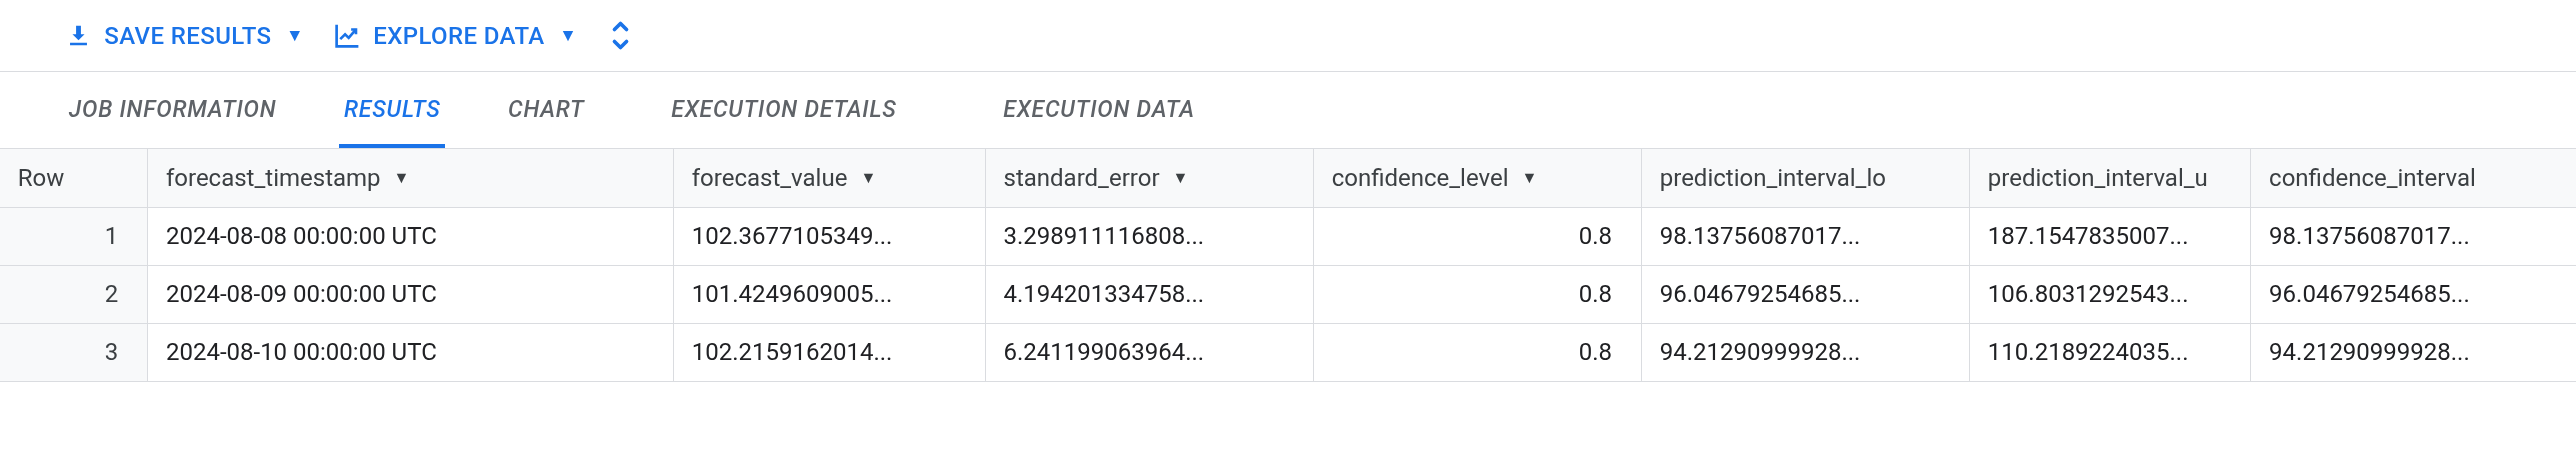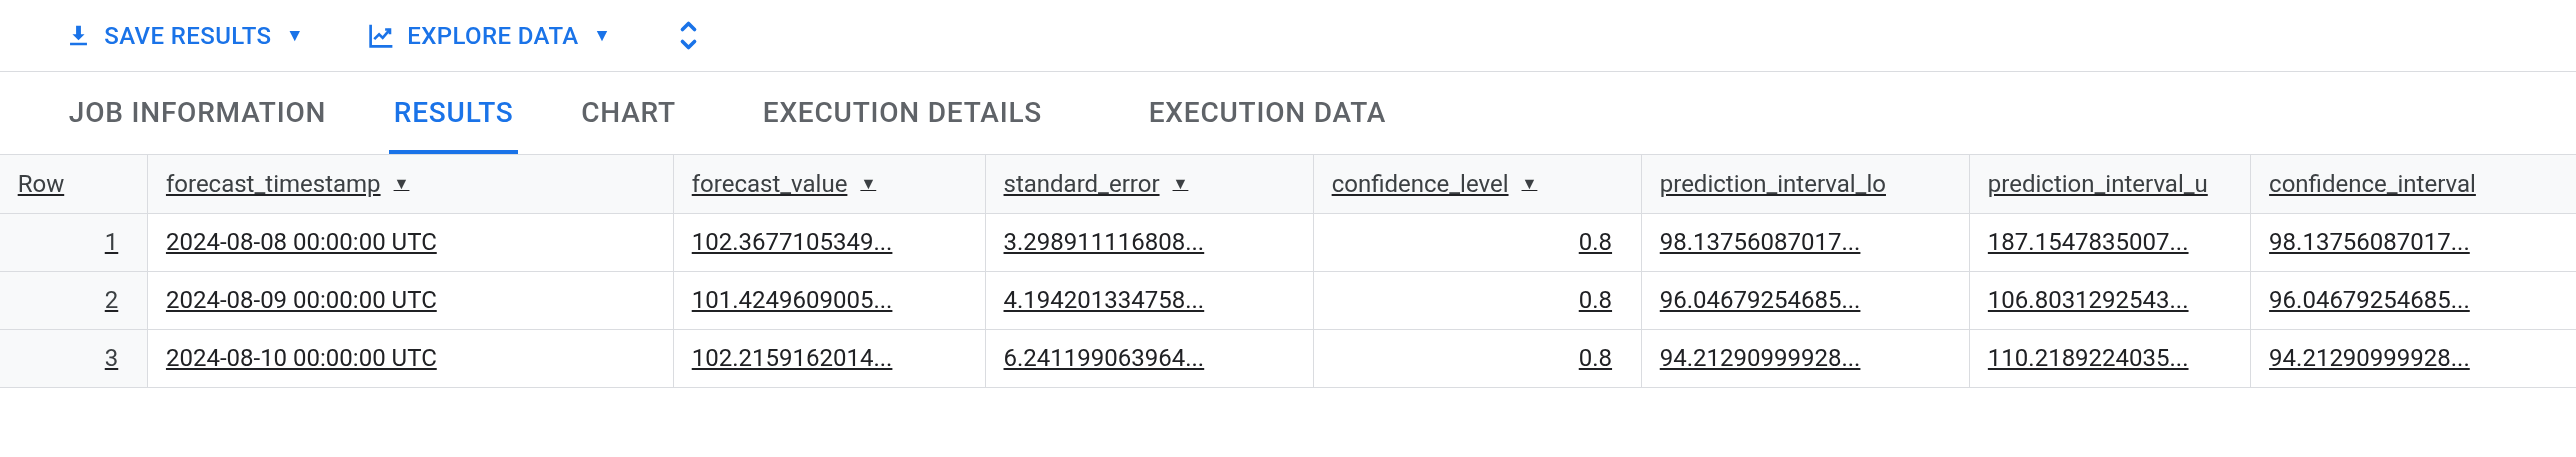--- a/index.html
+++ b/index.html
@@ -27,7 +27,7 @@
     .header-actions {
       display: flex;
       align-items: center;
-      gap: 63px;
+      gap: 29px;
     }
     .action-btn {
       display: inline-flex;

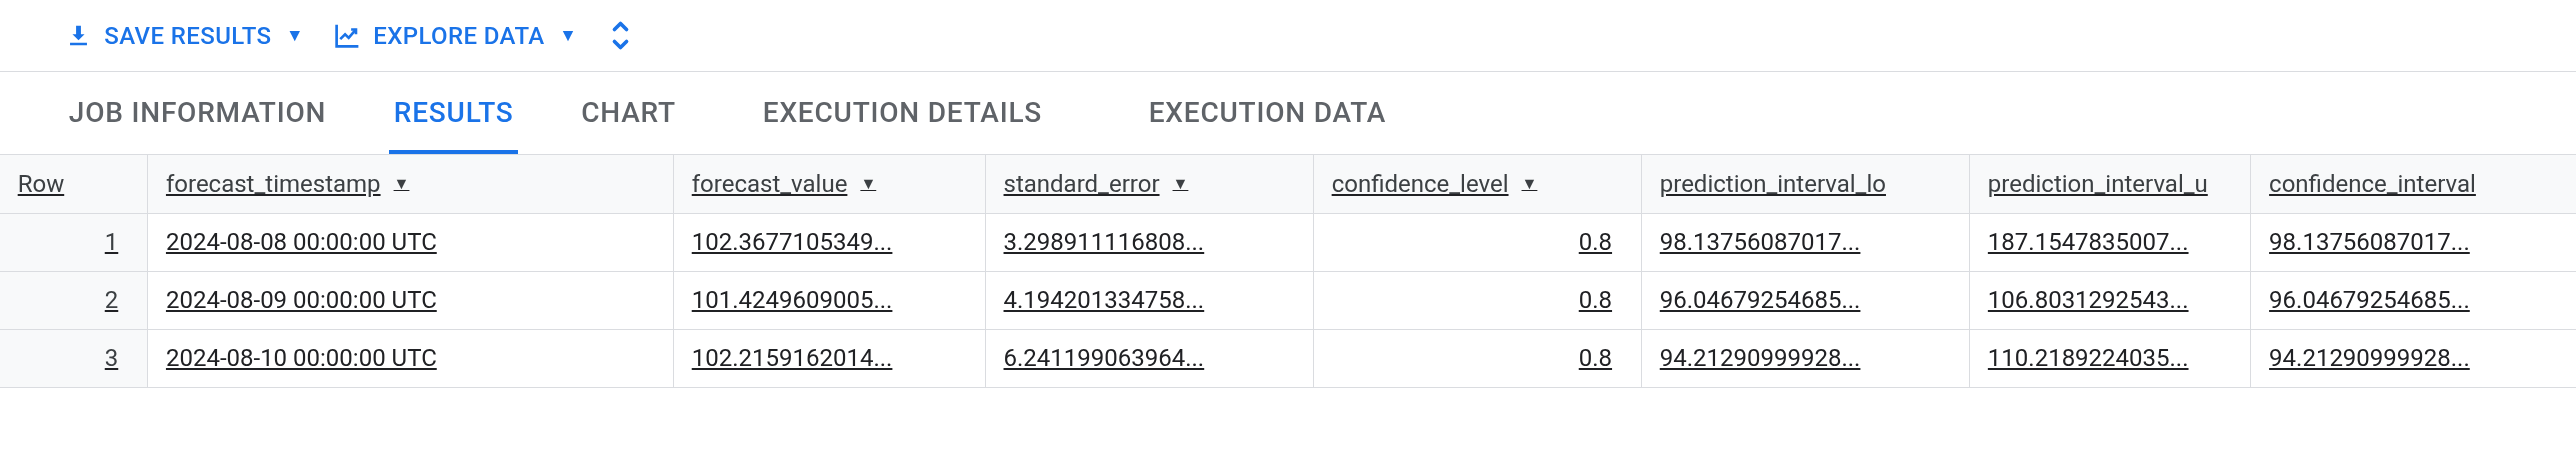--- a/index.html
+++ b/index.html
@@ -53,12 +53,13 @@
     }
     .tab {
       padding: 24px 4.8px 21px 4.8px;
-      font-size: 28px;
+      font-size: 23px;
       font-weight: 500;
       letter-spacing: 0.8px;
       color: #5f6368;
       cursor: pointer;
       border-bottom: 4.8px solid transparent;
+      font-style: italic;
     }
     .tab.active {
       color: #1a73e8;

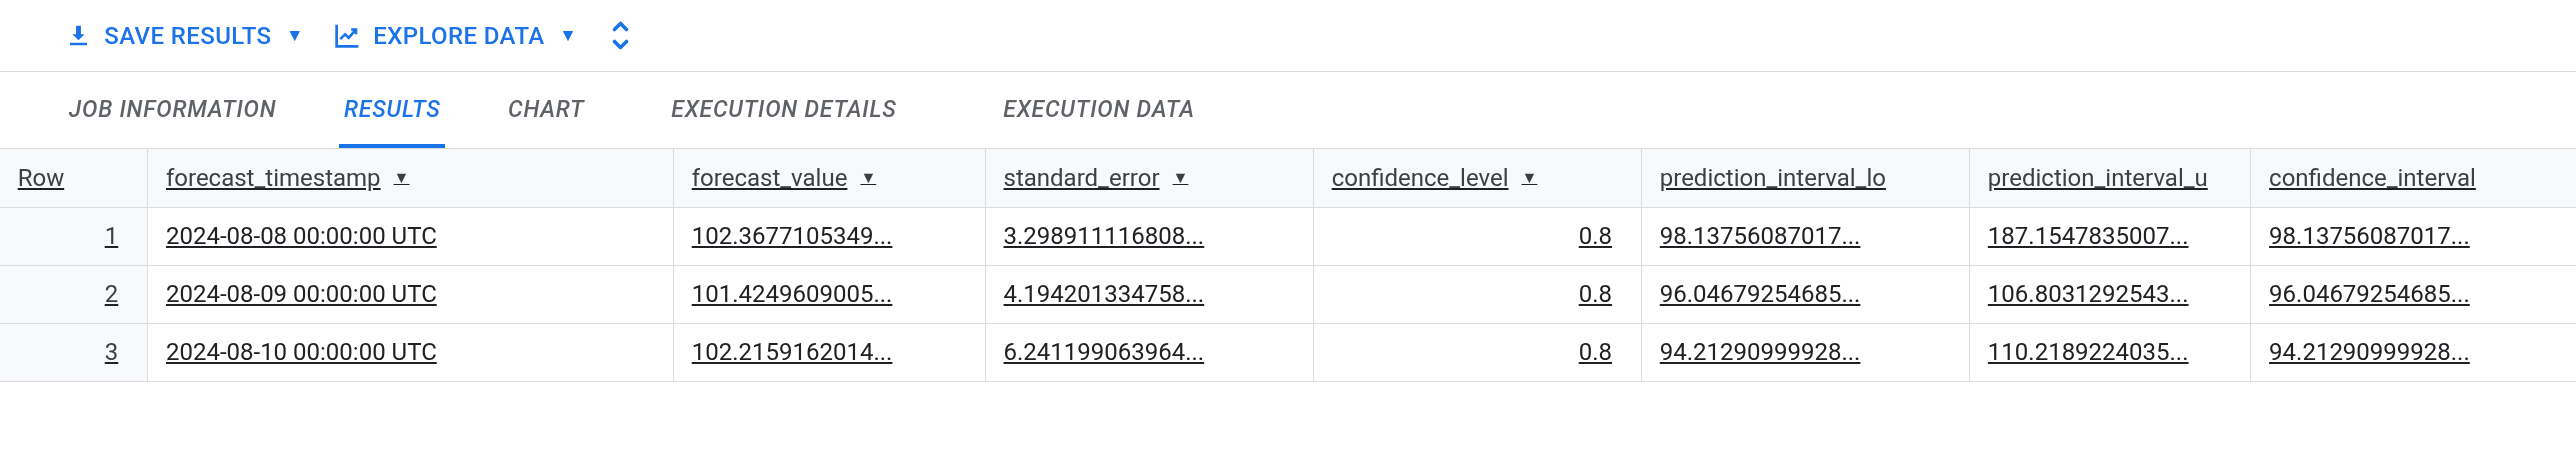--- a/index.html
+++ b/index.html
@@ -73,7 +73,6 @@
       width: 100%;
       border-collapse: collapse;
       table-layout: fixed;
-      text-decoration: underline;
     }
     .table th, .table td {
       border: 1.6px solid #dadce0;

